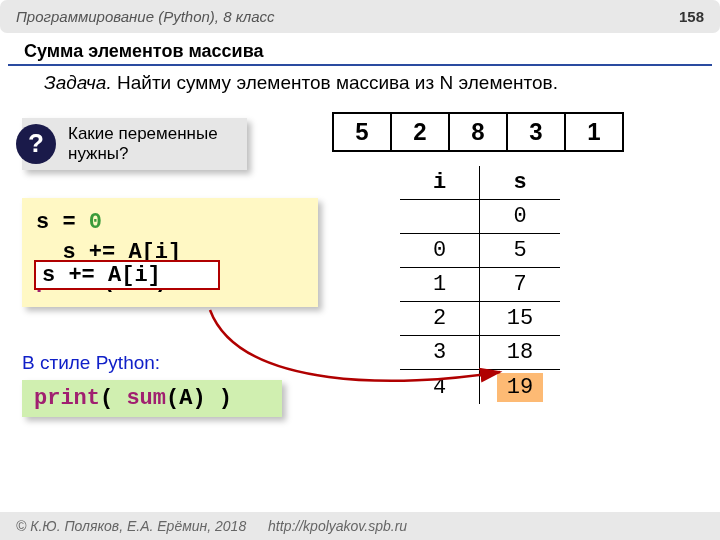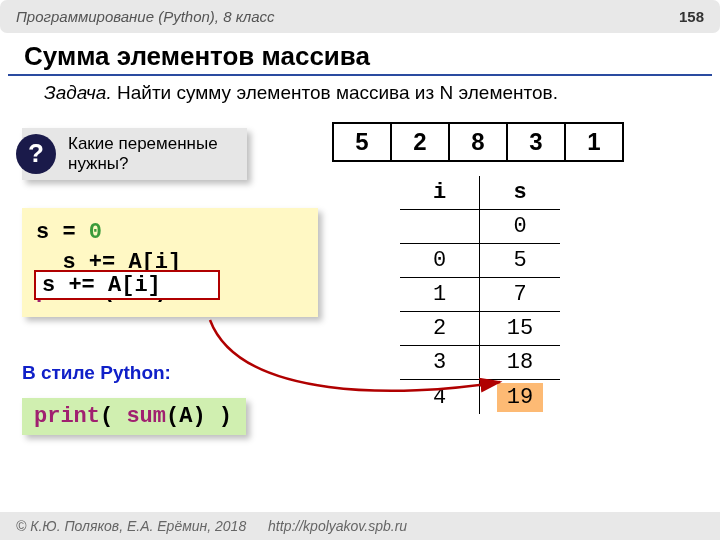--- a/index.html
+++ b/index.html
@@ -22,7 +22,7 @@
   }
   .page-num { font-weight: bold; color: #333; font-style: normal; }
   .title {
-    font-size: 26px;
+    font-size: 18px;
     font-weight: bold;
     padding: 8px 16px 2px;
     border-bottom: 2px solid #2a4ba0;

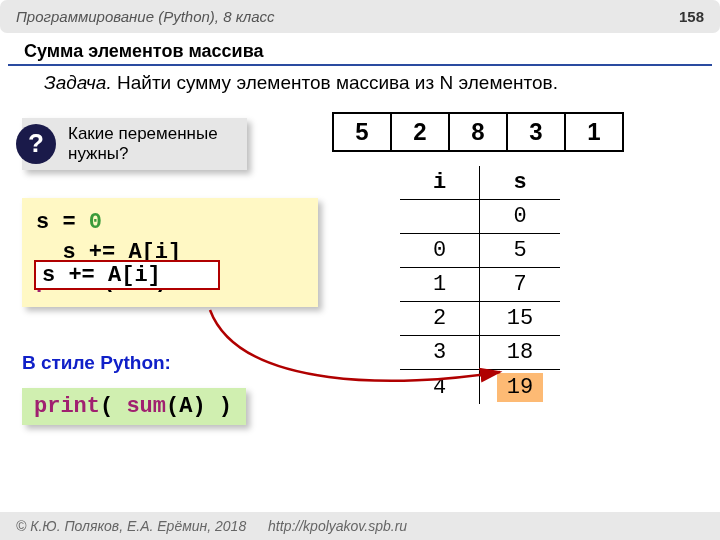--- a/index.html
+++ b/index.html
@@ -103,7 +103,7 @@
     left: 22px; top: 252px;
     font-size: 19px;
     color: #1020c8;
-    font-weight: bold;
+    font-weight: normal;
   }
   .code-box2 {
     position: absolute;

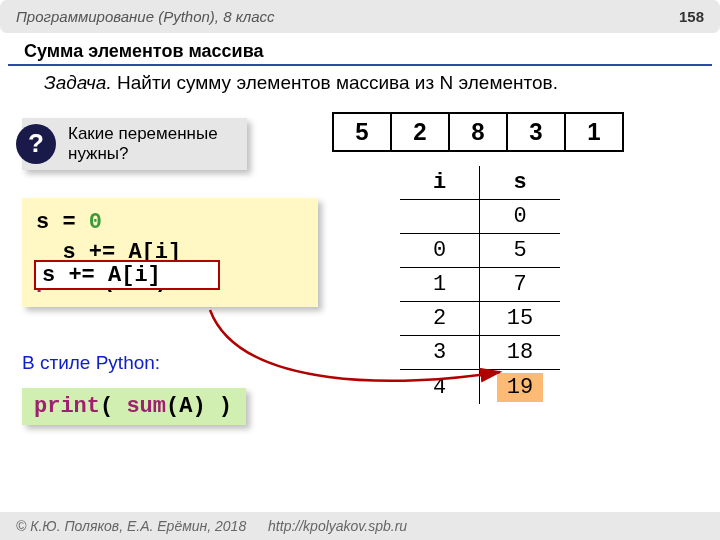--- a/index.html
+++ b/index.html
@@ -107,8 +107,8 @@
   }
   .code-box2 {
     position: absolute;
-    left: 22px; top: 288px;
-    width: 224px;
+    left: 22px; top: 280px;
+    width: 260px;
     background: #d0efb0;
     box-shadow: 4px 4px 6px rgba(0,0,0,0.25);
     padding: 6px 12px;

